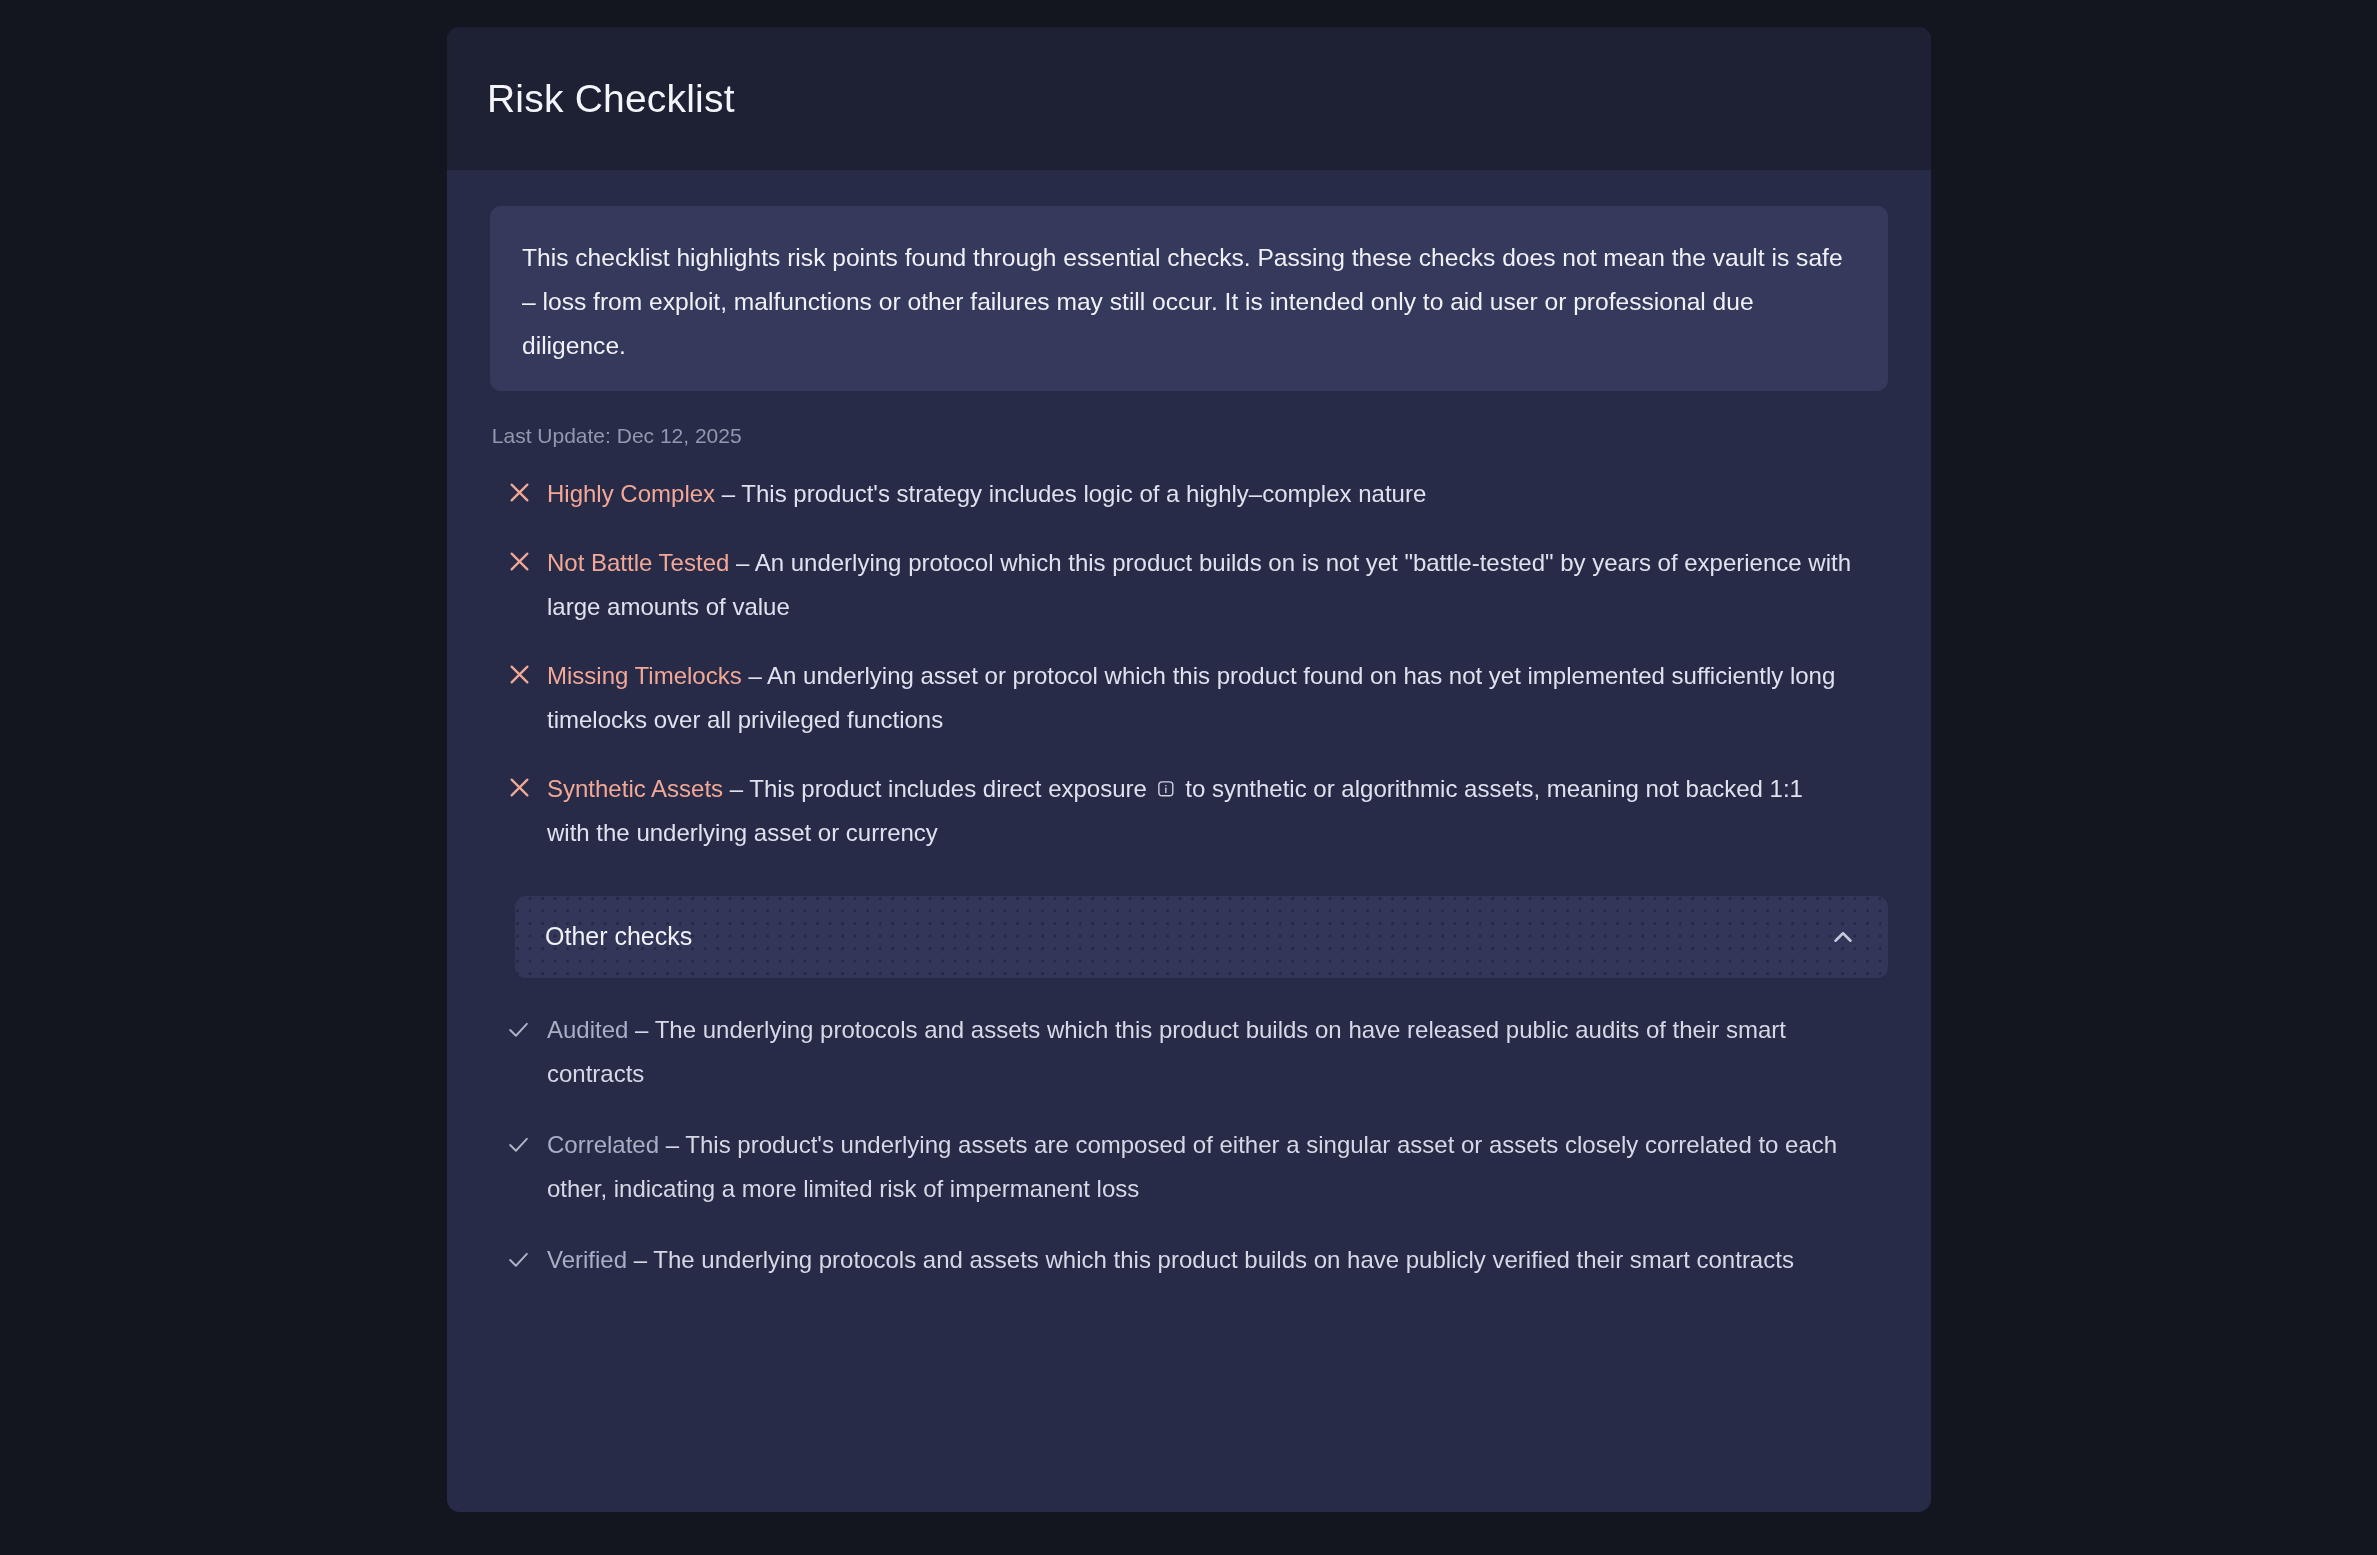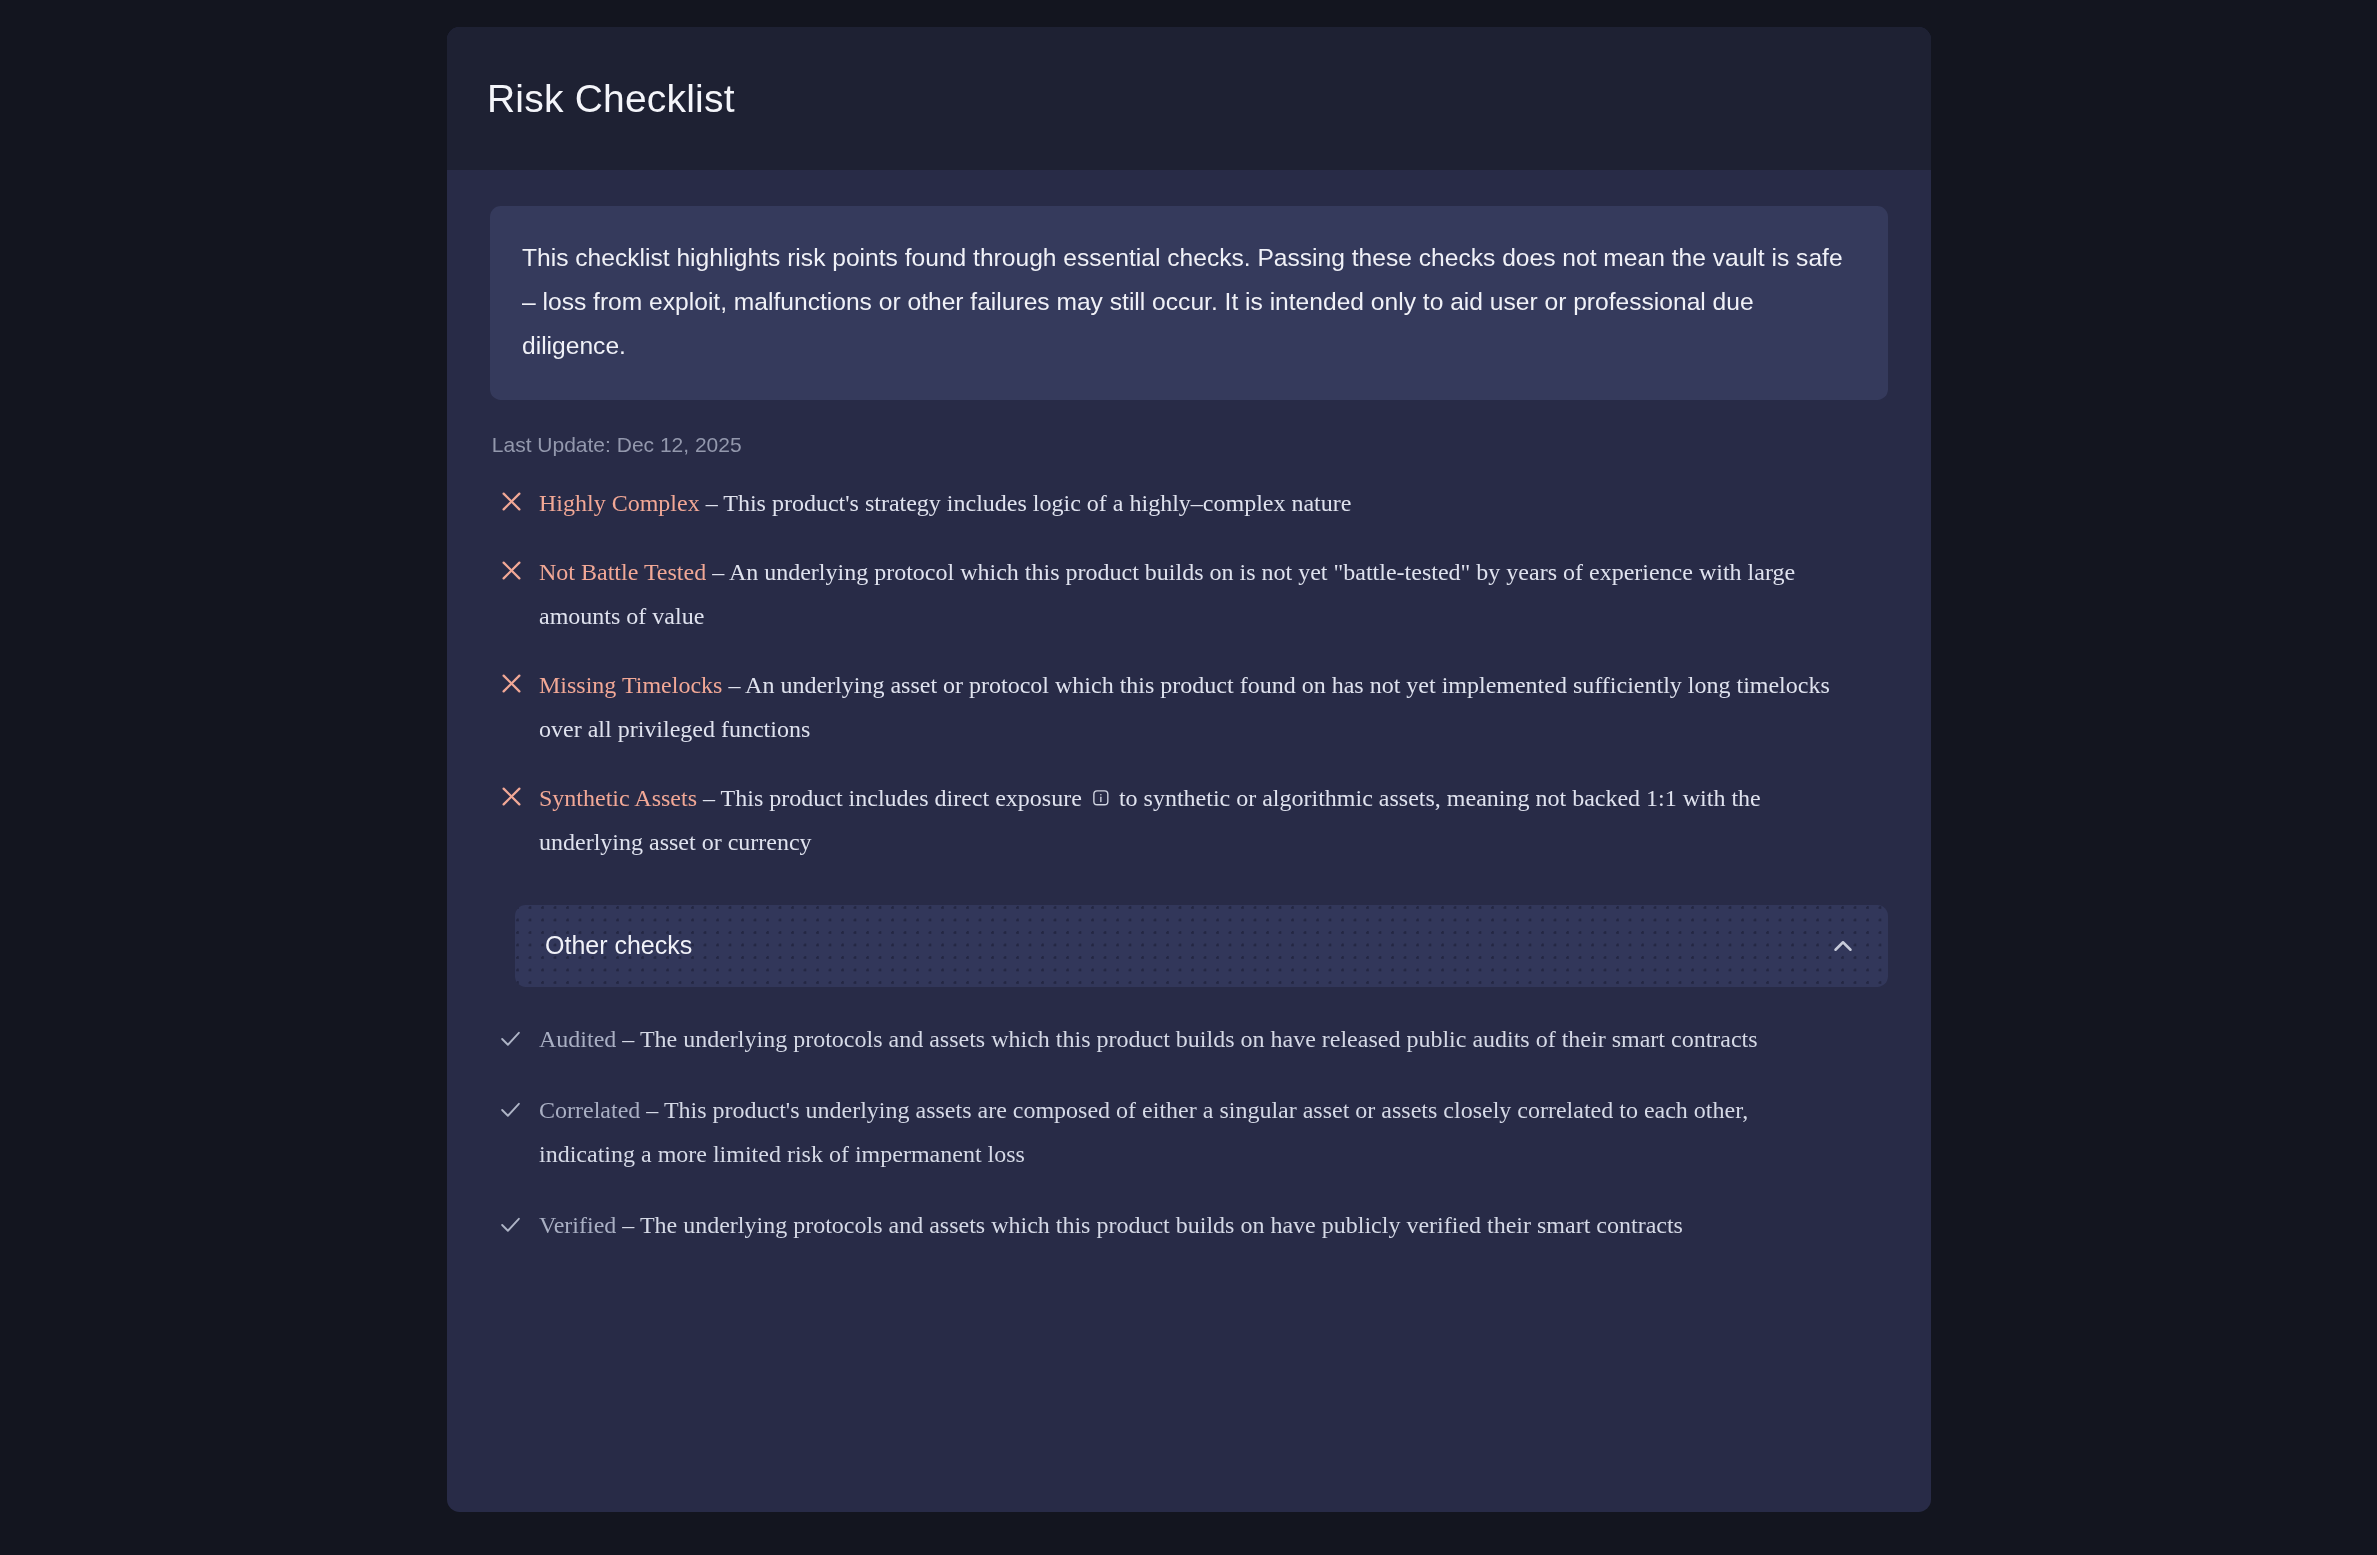--- a/index.html
+++ b/index.html
@@ -56,7 +56,7 @@
   .banner {
     background: #353a5c;
     border-radius: 10.7px;
-    padding: 30px 32px 32px 32px;
+    padding: 30px 32px 23px 32px;
     margin-bottom: 30px;
   }
 

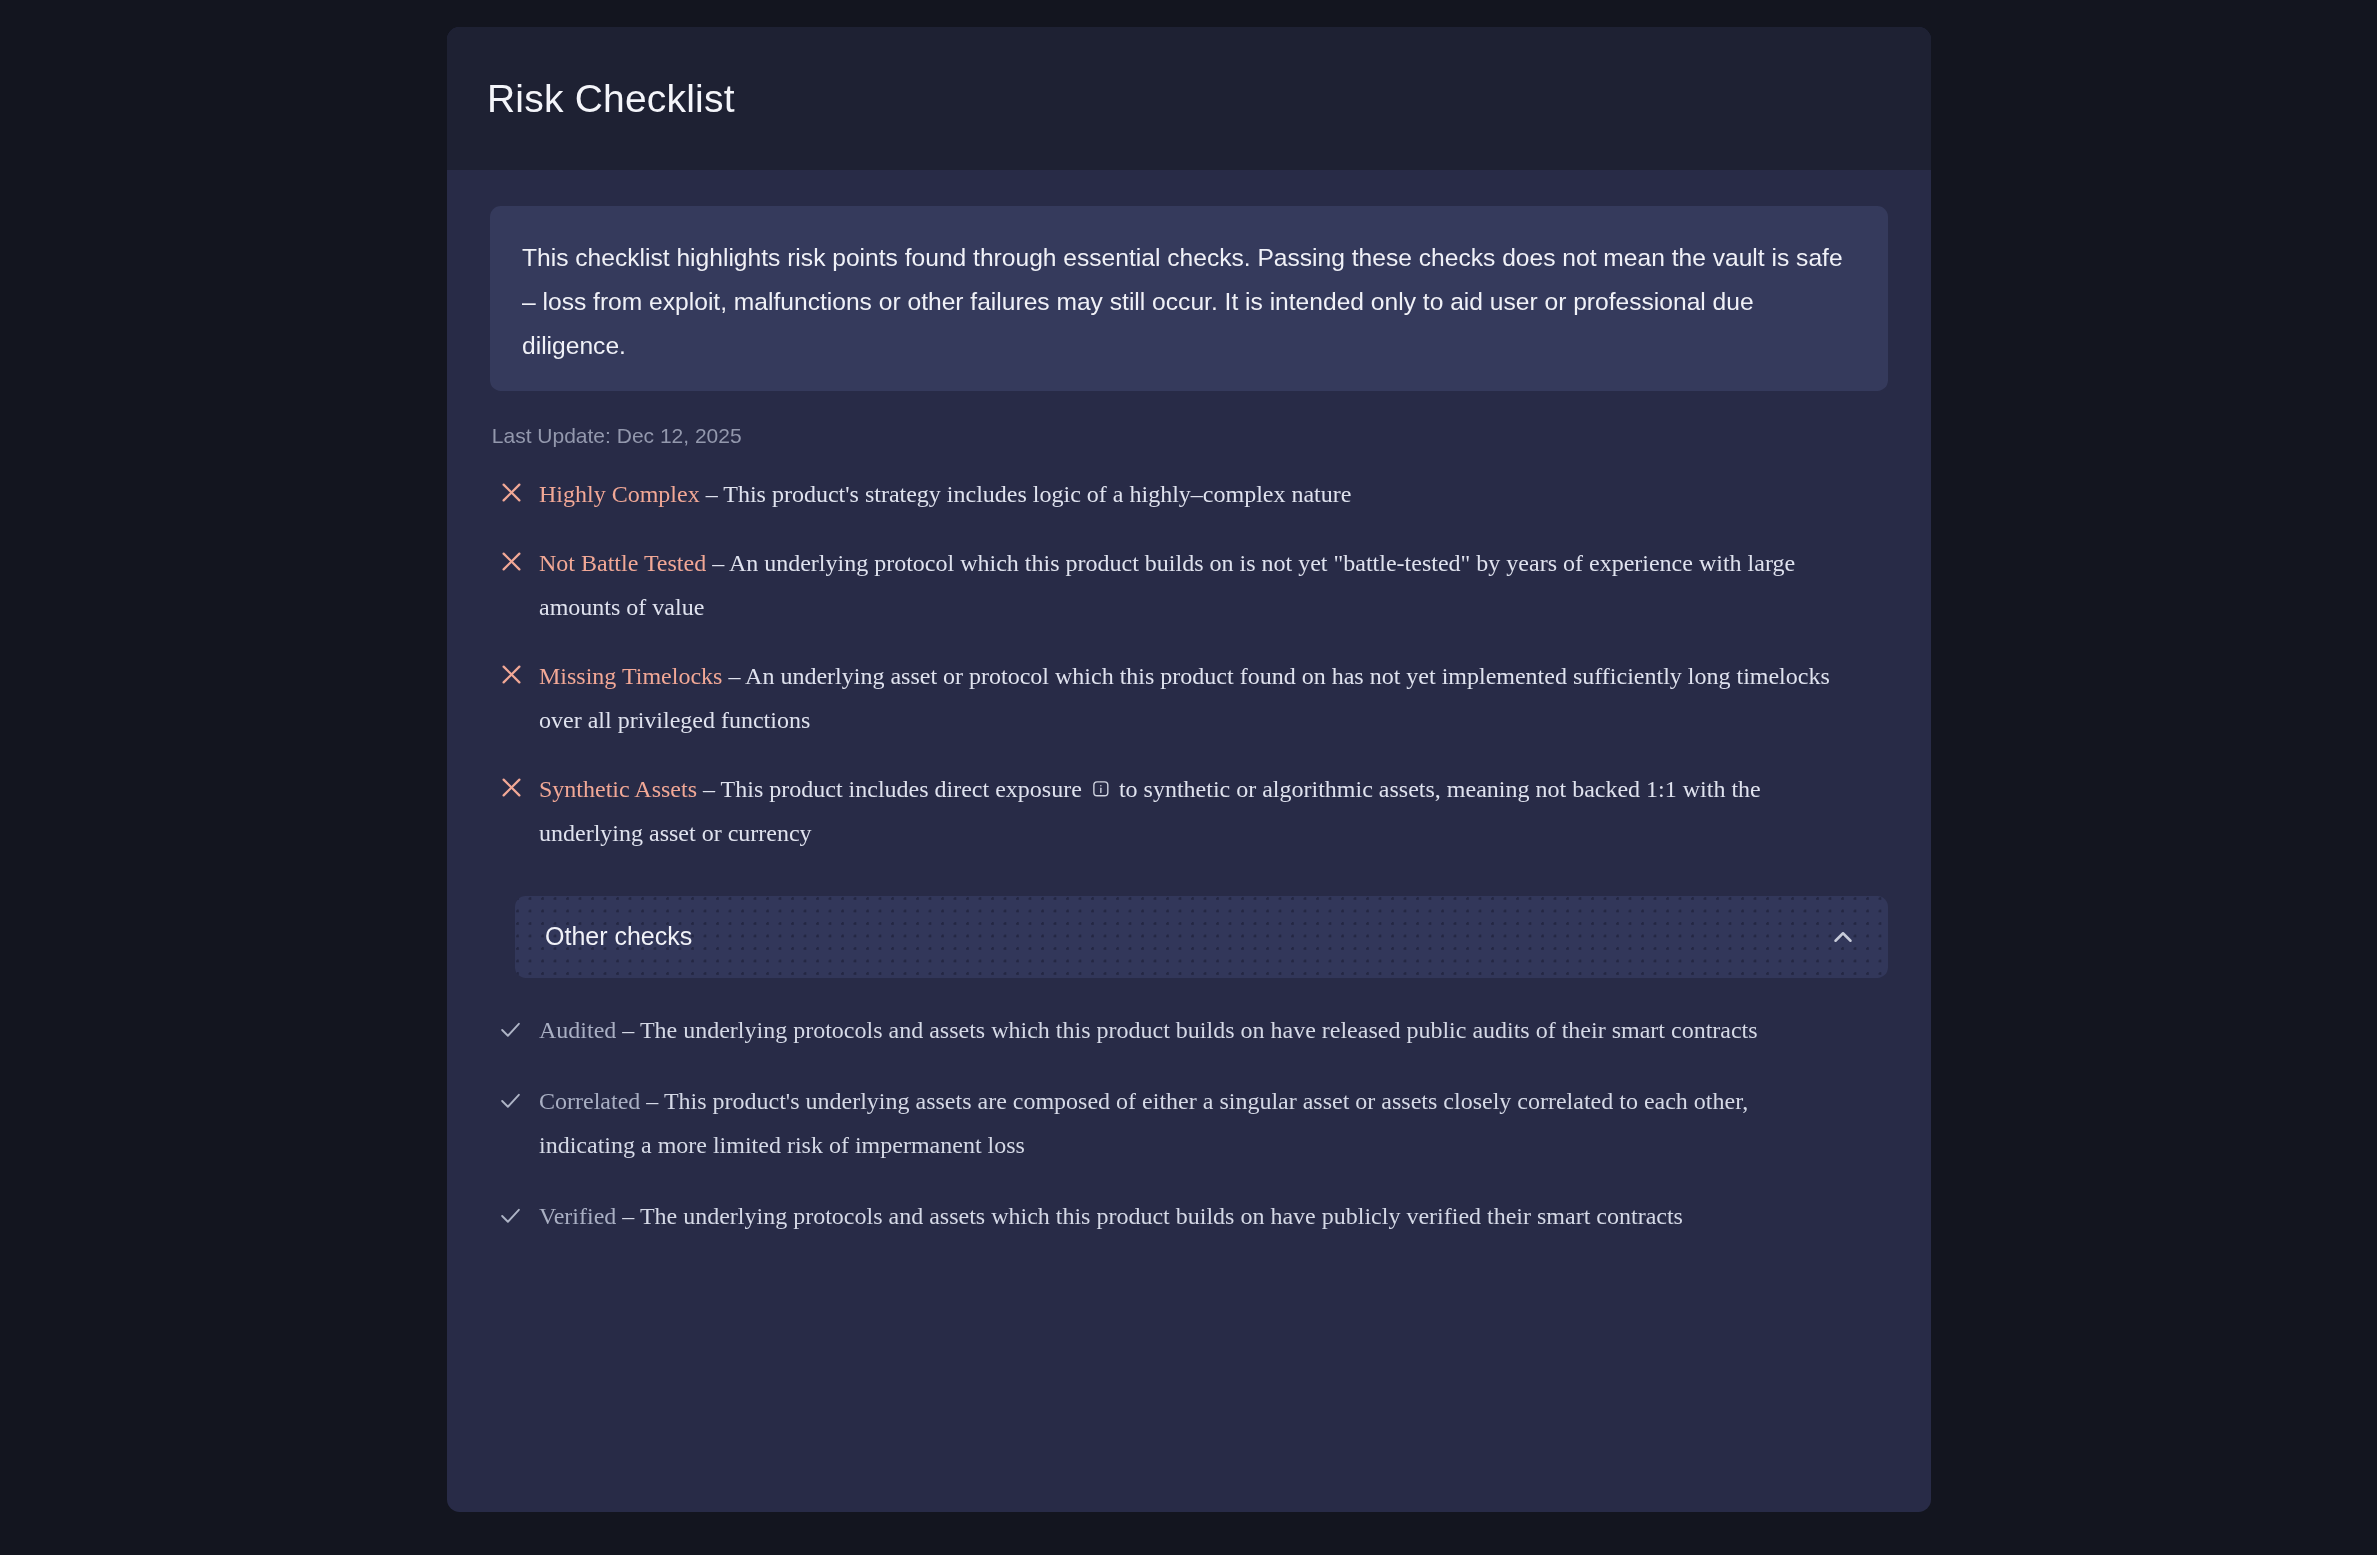--- a/index.html
+++ b/index.html
@@ -77,7 +77,7 @@
   }
 
   
-  .check-list { margin: 8px; font-family: Liberation Serif, serif; }
+  .check-list { margin: 16px; }
 
   .check-row {
     display: flex;

